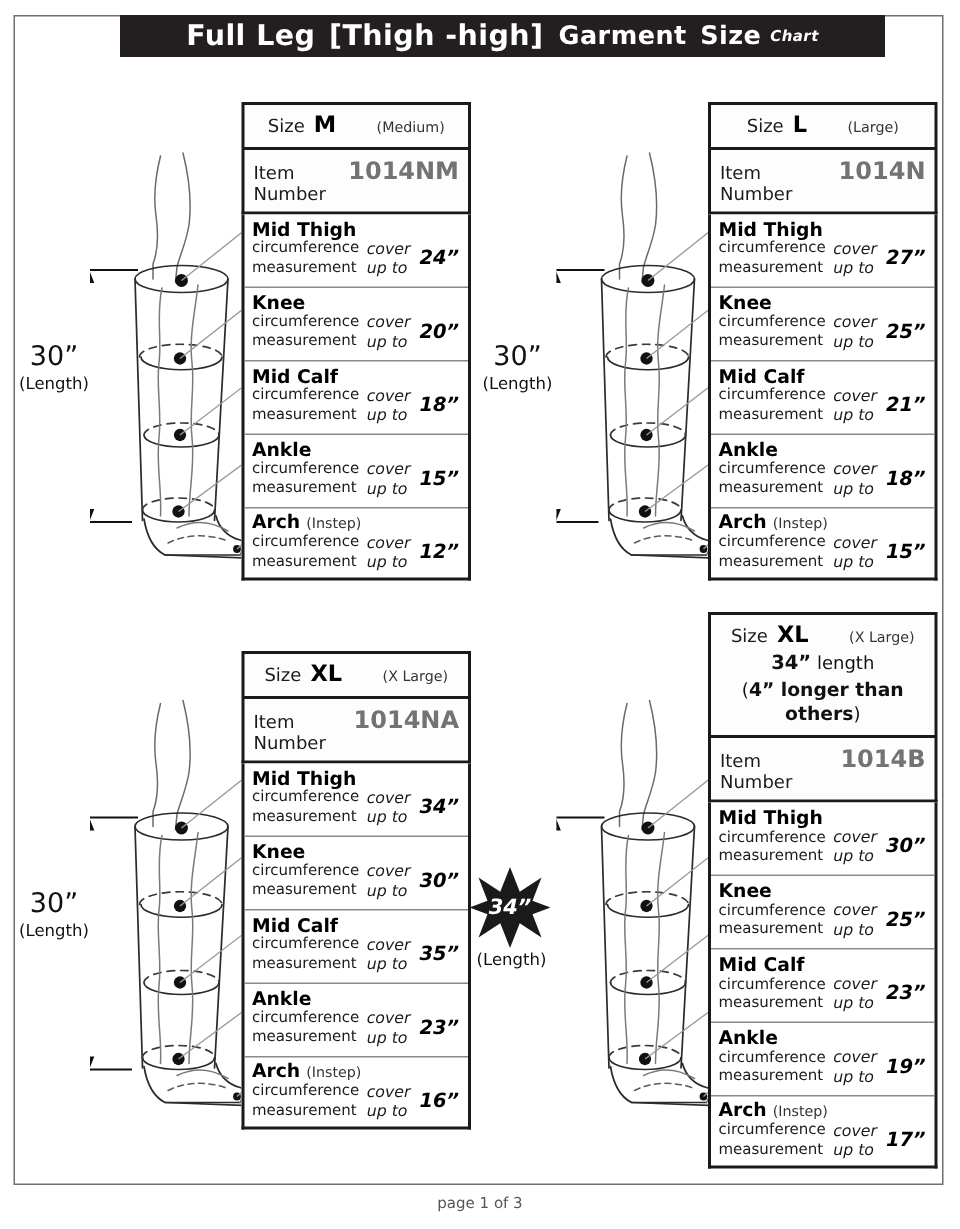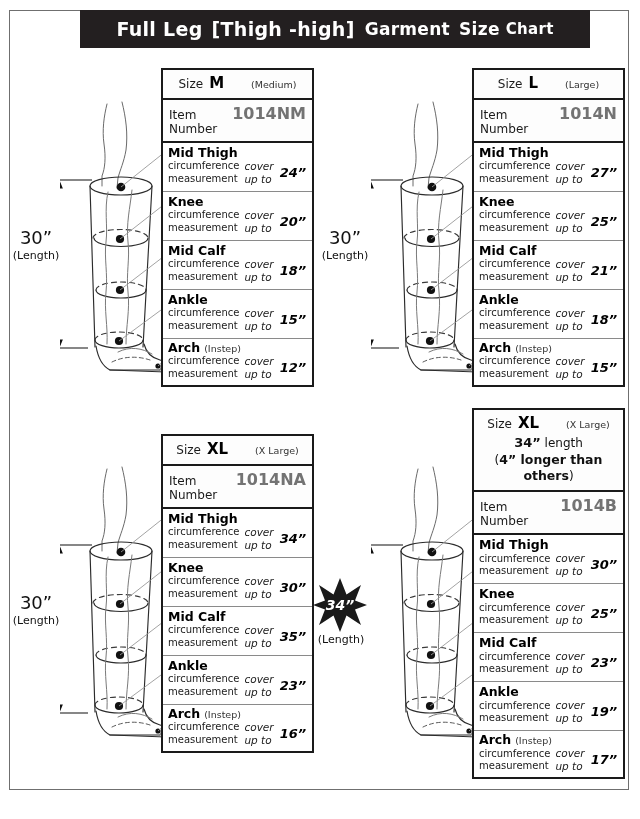--- a/index.html
+++ b/index.html
@@ -35,7 +35,7 @@
     left: 80px;
     top: 10px;
     width: 510px;
-    height: 38px;
+    height: 28px;
     background: #231f20;
     display: flex;
     align-items: center;

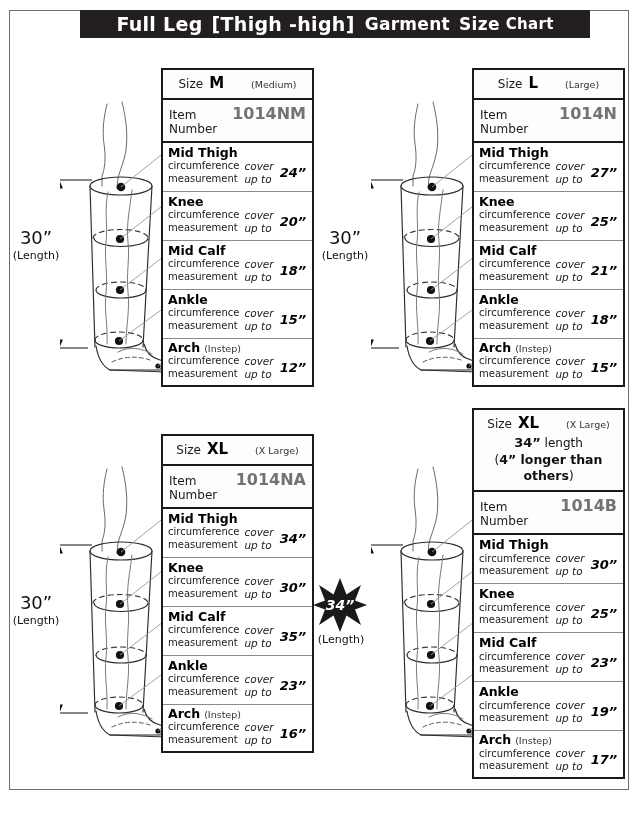--- a/index.html
+++ b/index.html
@@ -52,7 +52,7 @@
   .t2 { font-size: 19px; margin-left: 9px; }
   .t3 { font-size: 17px; margin-left: 10px; }
   .t4 { font-size: 17px; margin-left: 9px; }
-  .t5 { font-size: 15px; margin-left: 6px; }
+  .t5 { font-size: 10px; margin-left: 6px; font-style: italic; }
 
   
   .size-table {

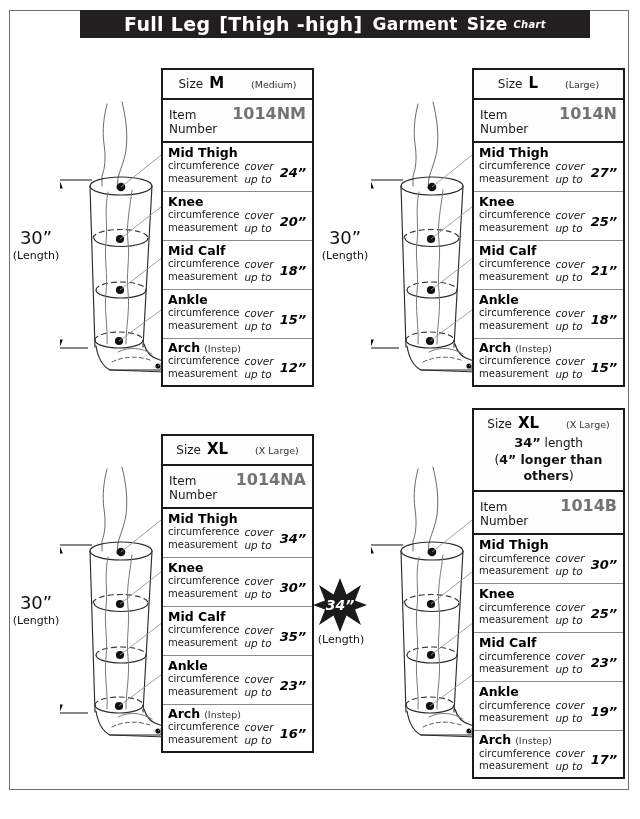--- a/index.html
+++ b/index.html
@@ -818,6 +818,7 @@
     </div>
   </div>
 
+  <div class="footer">page 1 of 3</div>
 
 </div>
 

